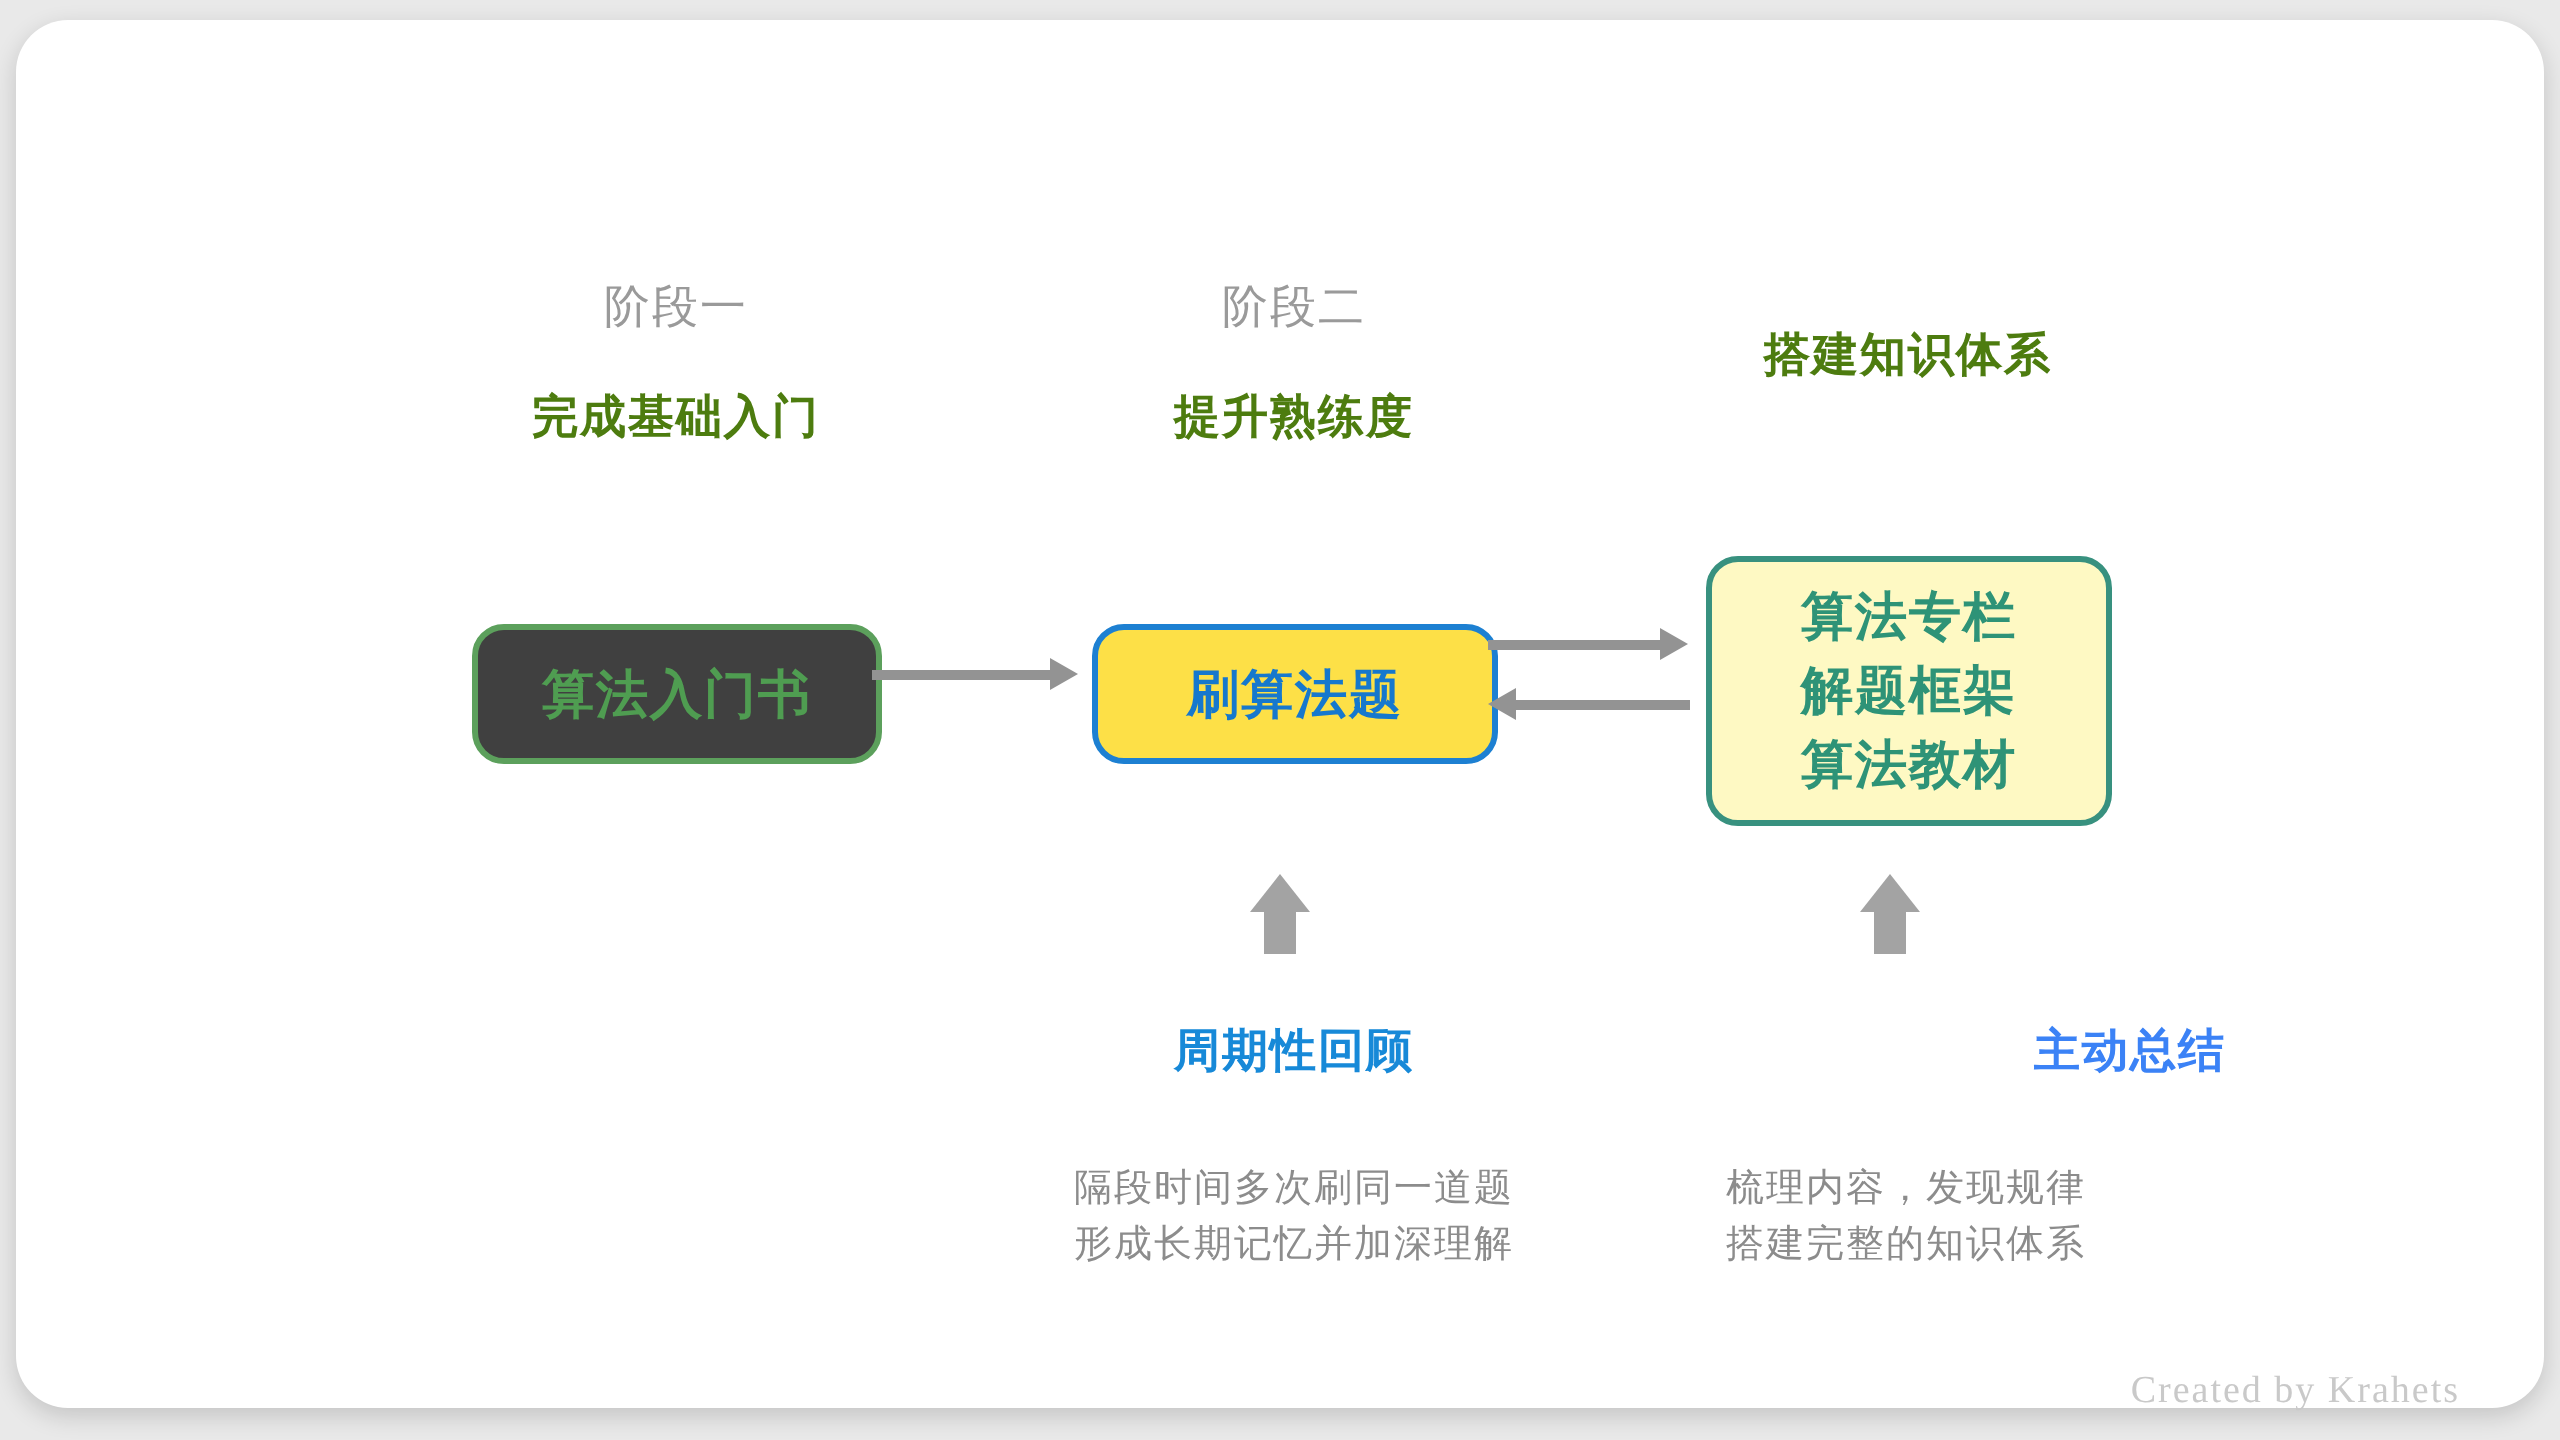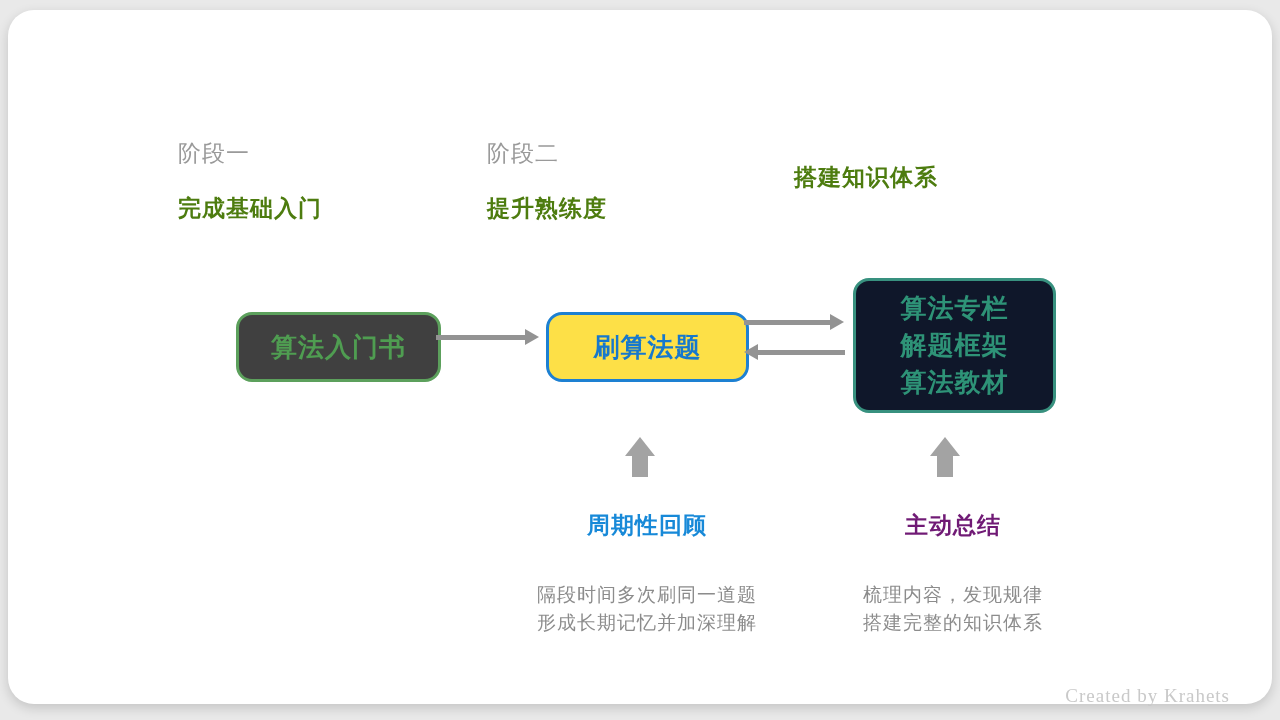--- a/index.html
+++ b/index.html
@@ -14,7 +14,7 @@
     box-shadow:0 4px 12px rgba(0,0,0,0.16);
   }
   
-  .stage-col{position:absolute;width:320px;top:128px;}
+  .stage-col{position:absolute;width:320px;text-align:center;top:128px;}
   .stage-col .stage-label{font-size:23px;color:#9a9a9a;font-weight:400;letter-spacing:1px;}
   .stage-col .stage-subtitle{font-size:23px;color:#4d7c0f;font-weight:700;margin-top:24px;letter-spacing:1px;}
   .col1{left:170px;} .col2{left:479px;} .col3{left:786px;}

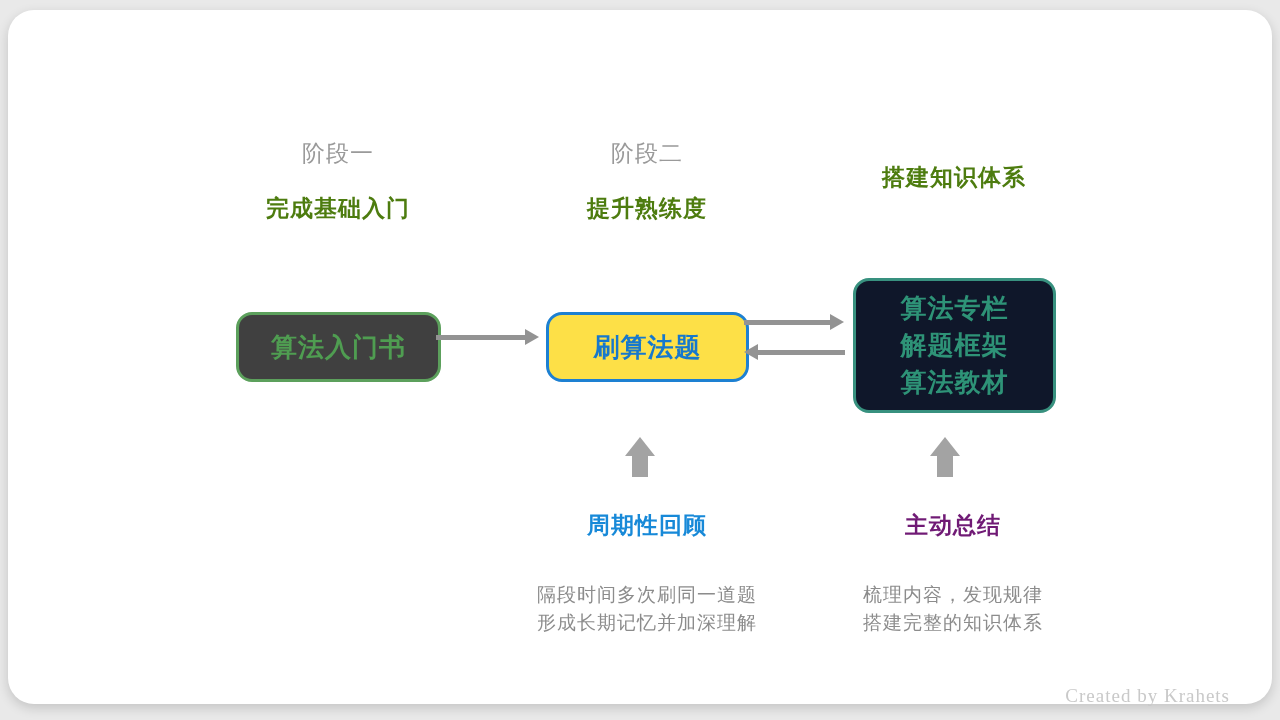--- a/index.html
+++ b/index.html
@@ -27,7 +27,7 @@
   }
   .node-green{left:228px;top:302px;width:199px;height:64px;border-color:#5ca05c;background:#404040;color:#4f9d51;}
   .node-blue{left:538px;top:302px;width:197px;height:64px;border-color:#1d80d2;background:#fde047;color:#1678cd;}
-  .node-teal{left:845px;top:268px;width:197px;height:129px;border-color:#38917f;background:#0f172a;color:#2e9377;}
+  .node-teal{left:845px;top:268px;width:197px;height:129px;border-color:#38917f;background:#fef9c3;color:#2e9377;}
   .node-teal .node-line{line-height:37px;}
 
   

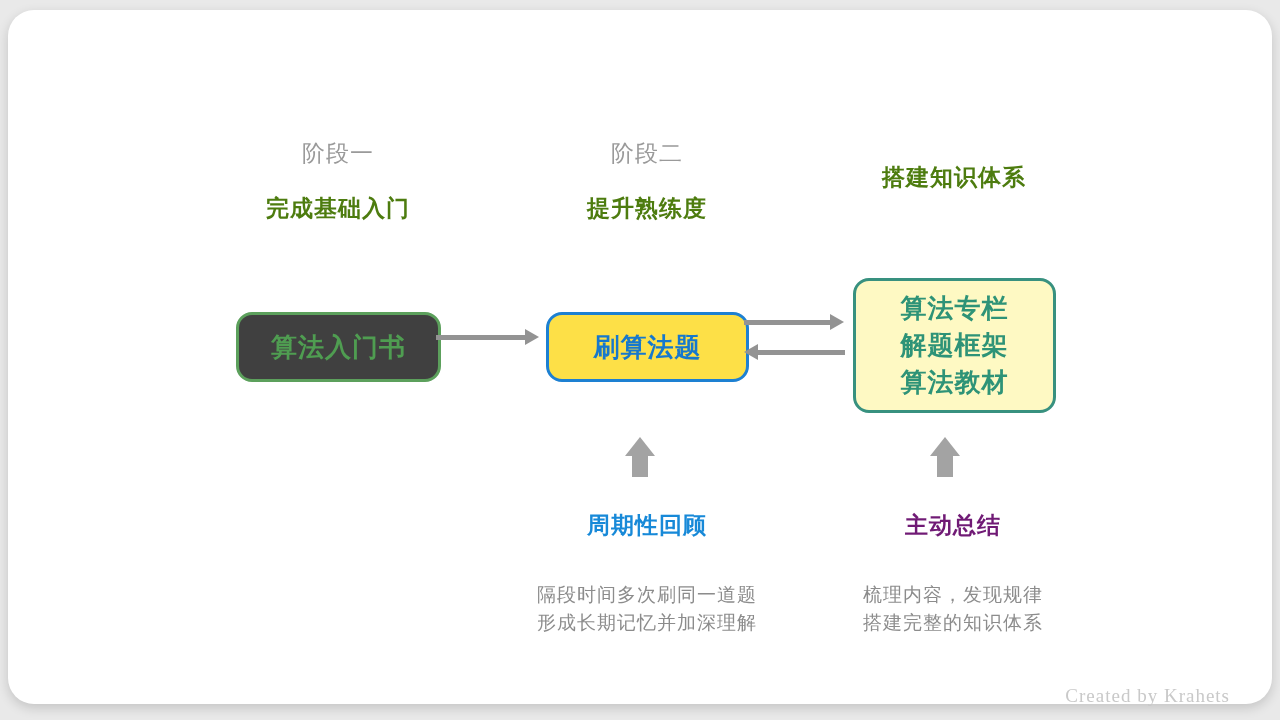--- a/index.html
+++ b/index.html
@@ -43,7 +43,7 @@
   .anno{position:absolute;width:320px;text-align:center;}
   .anno-title{font-size:23px;font-weight:700;letter-spacing:1px;}
   .anno-title.blue{color:#1789d8;}
-  .anno-title.teal{color:#701a75;}
+  .anno-title.teal{color:#3b82f6;text-align:right;}
   .anno-desc{margin-top:40px;font-size:19px;line-height:28px;color:#8c8c8c;letter-spacing:1px;}
 
   .credit{

